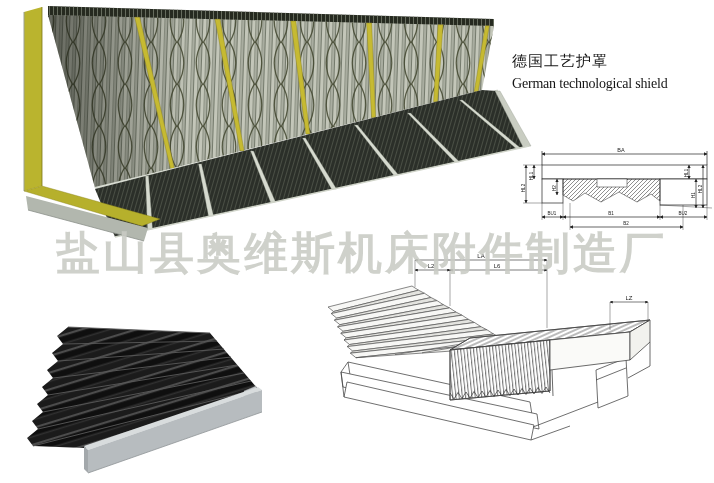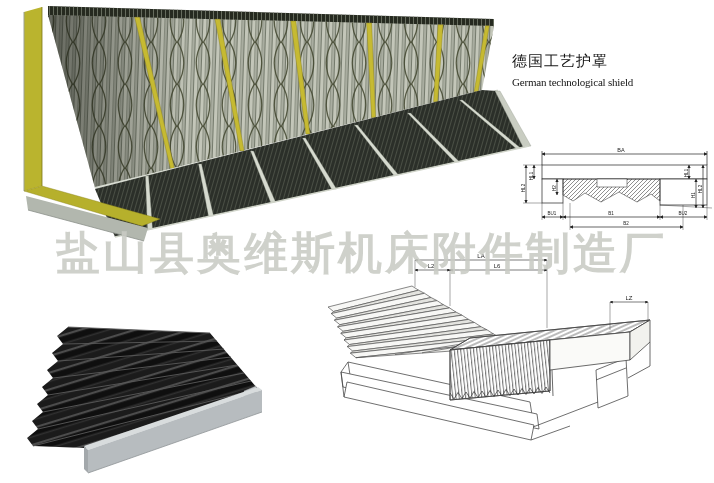--- a/index.html
+++ b/index.html
@@ -8,7 +8,7 @@
   .abs{position:absolute;}
   #caption{left:512px;top:52px;width:200px;color:#141414;}
   #caption .cn{font-size:15px;letter-spacing:1px;font-family:"Liberation Serif",serif;}
-  #caption .en{font-size:11px;margin-top:5px;font-family:"Liberation Serif",serif;letter-spacing:-0.2px;}
+  #caption .en{font-size:14px;margin-top:5px;font-family:"Liberation Serif",serif;letter-spacing:-0.2px;}
   #watermark{left:56px;top:224px;font-size:44px;font-weight:700;letter-spacing:3px;
              white-space:nowrap;color:rgba(200,203,196,0.88);z-index:6;
              font-family:"Liberation Sans",sans-serif;}

